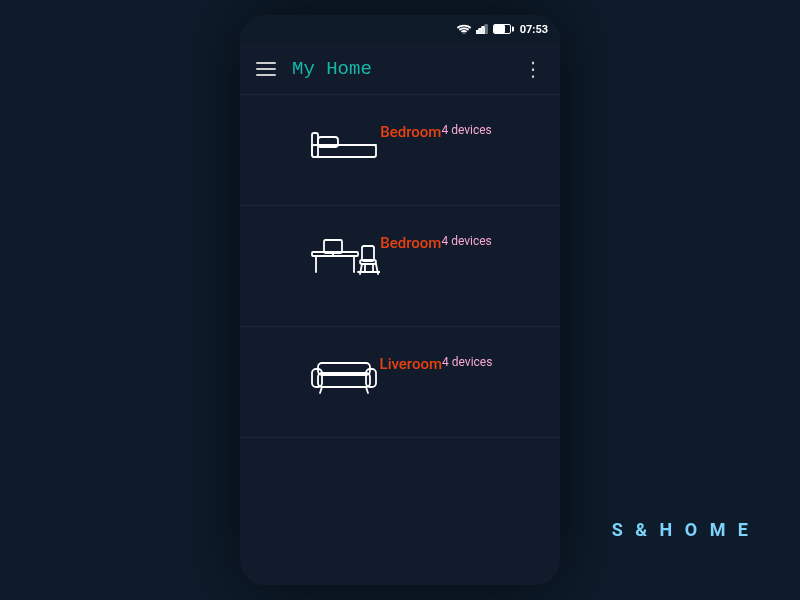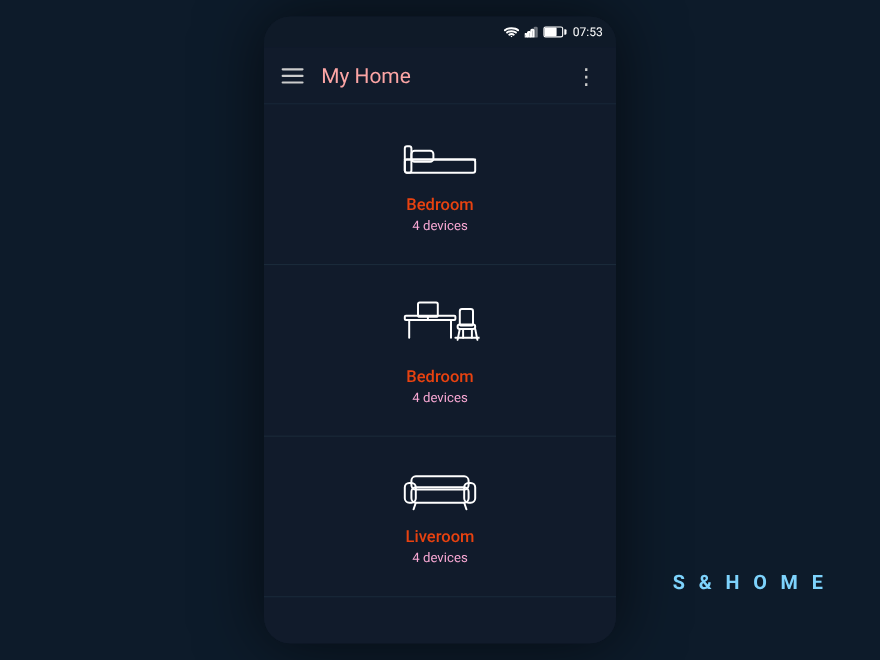--- a/index.html
+++ b/index.html
@@ -91,7 +91,7 @@
     .status-time {
       color: #fff;
       font-size: 11px;
-      font-weight: 400;
+      font-weight: 700;
       margin-left: 4px;
     }
 

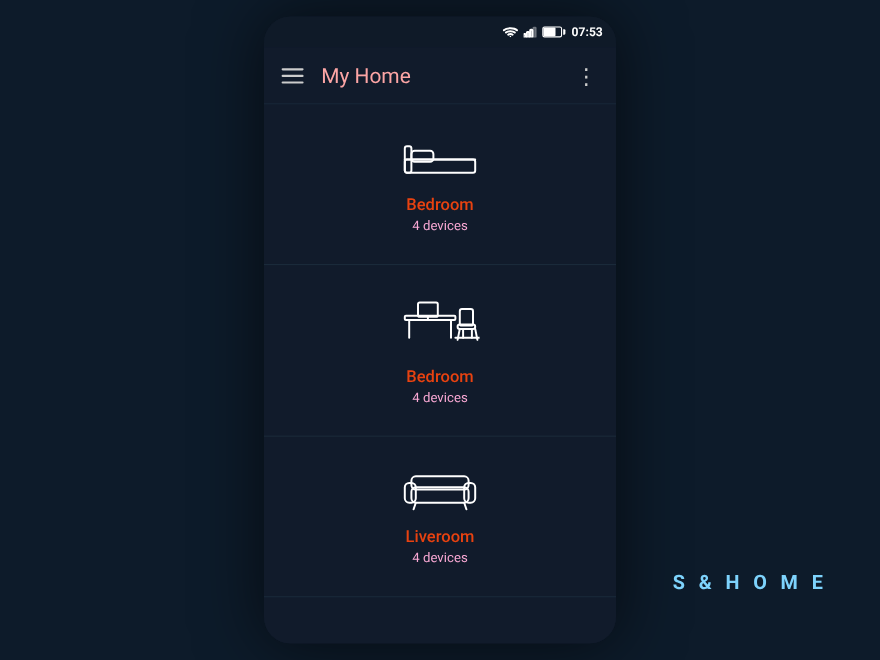--- a/index.html
+++ b/index.html
@@ -123,9 +123,10 @@
 
     .app-title {
       flex: 1;
-      color: #fca5a5;
+      color: #14b8a6;
       font-size: 19px;
       font-weight: 400;
+      font-family: Liberation Mono, monospace;
     }
 
     .more-icon {

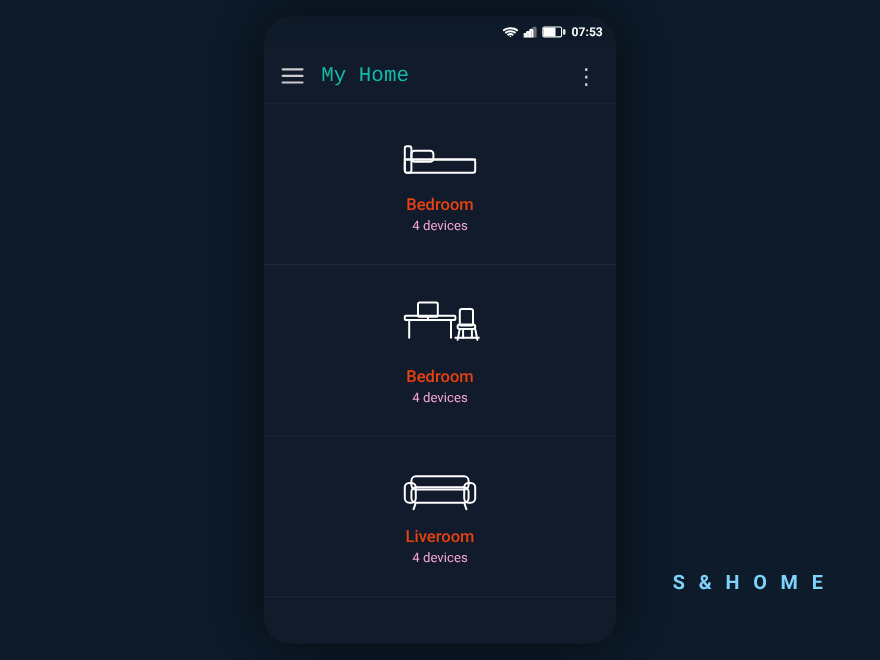--- a/index.html
+++ b/index.html
@@ -148,8 +148,7 @@
 
     .room-card {
       display: flex;
-      flex-direction: column;
-      align-items: center;
+      flex-direction: row;
       justify-content: center;
       padding: 28px 0;
       border-bottom: 1px solid #1a2a3a;

